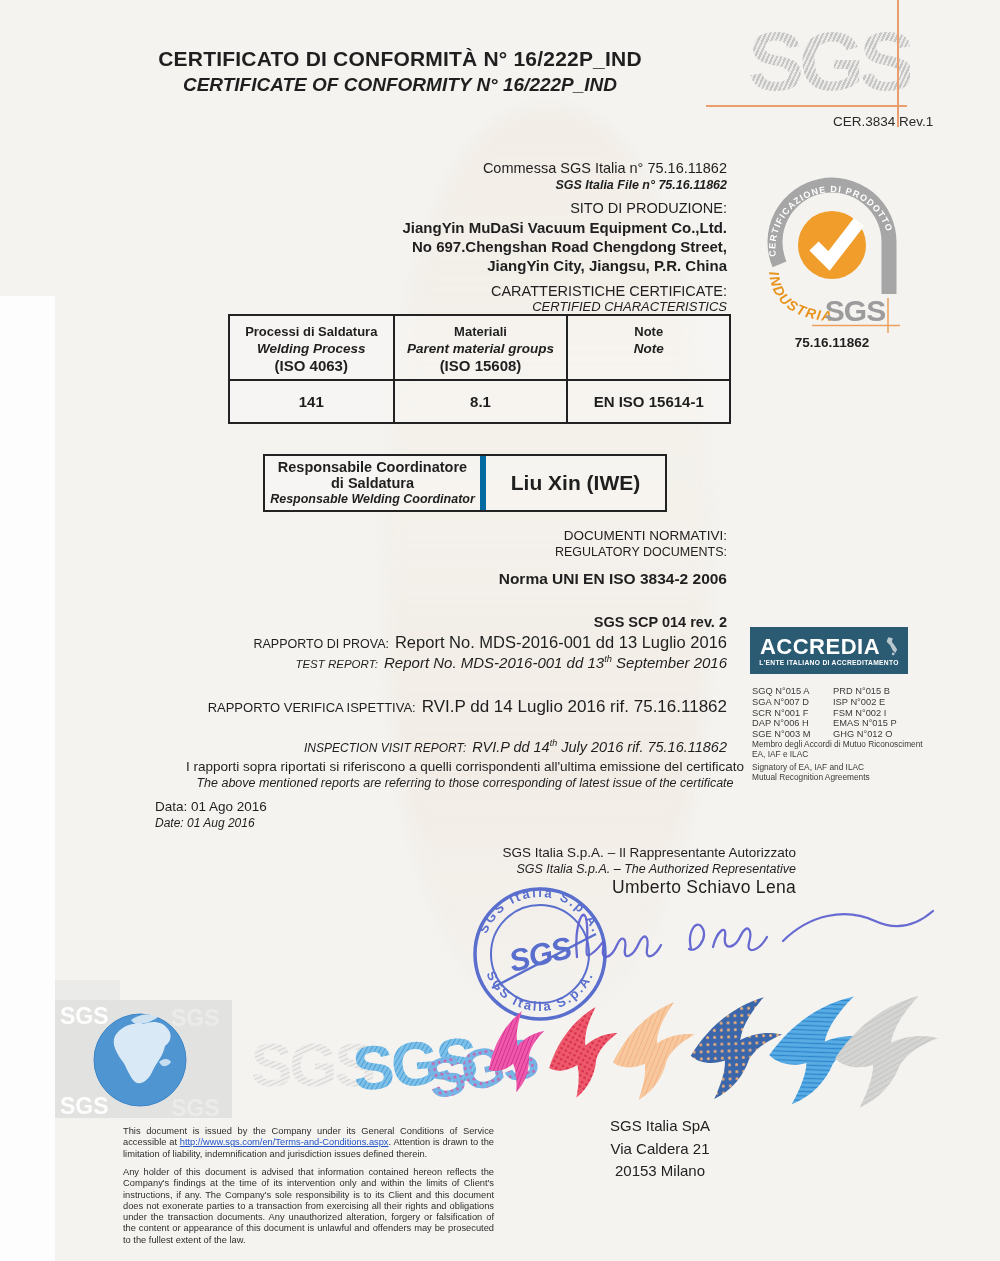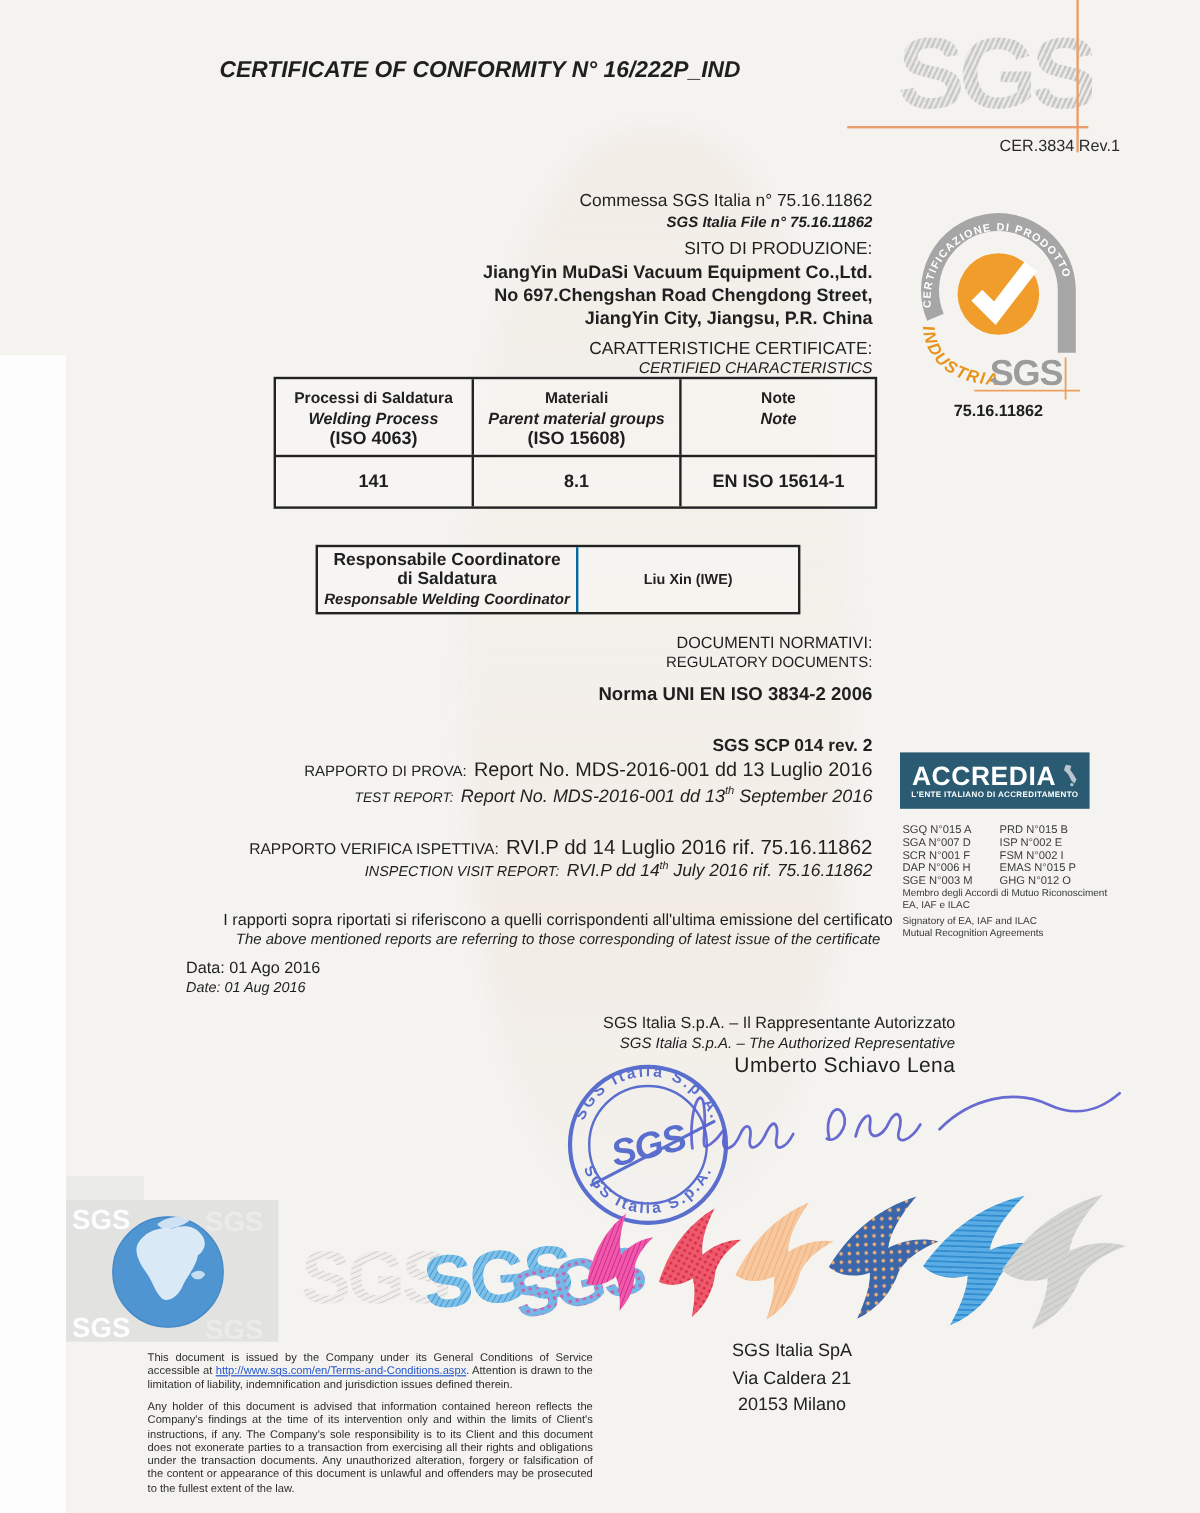--- a/index.html
+++ b/index.html
@@ -131,6 +131,7 @@
   <div class="abs center-watermark"></div>
 
   <div class="abs title">
+    <div class="it">CERTIFICATO DI CONFORMITÀ N° 16/222P_IND</div>
     <div class="en">CERTIFICATE OF CONFORMITY N° 16/222P_IND</div>
   </div>
 

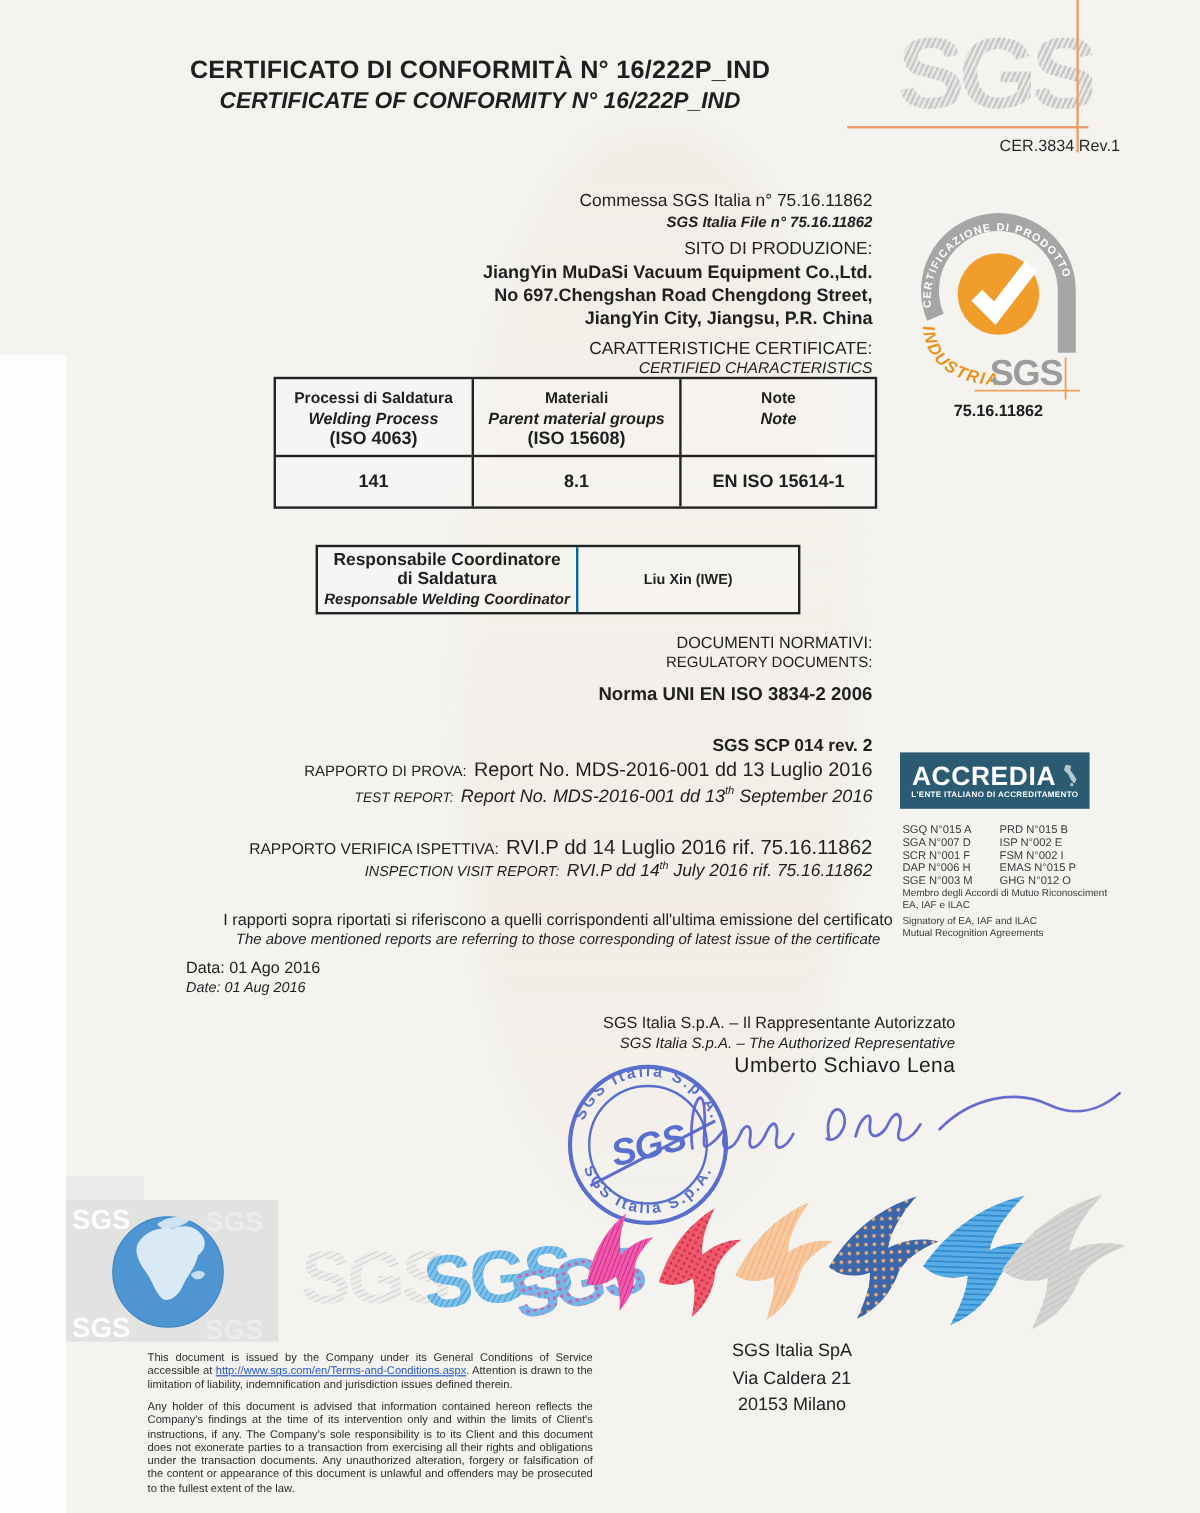--- a/index.html
+++ b/index.html
@@ -60,7 +60,7 @@
   .t2l { padding:3px 2px; text-align:center; line-height:16px; }
   .t2l .b  { font-size:14.5px; font-weight:bold; }
   .t2l .bi { font-size:12.5px; font-weight:bold; font-style:italic; }
-  .t2r { border-left:2px solid #0369a1; display:flex; align-items:center; justify-content:center; font-size:12px; font-weight:bold; }
+  .t2r { border-left:6px solid #0369a1; display:flex; align-items:center; justify-content:center; font-size:21px; font-weight:bold; }
 
   .regulatory { top:528px; line-height:16px; }
   .regulatory .l1 { font-size:13.5px; }

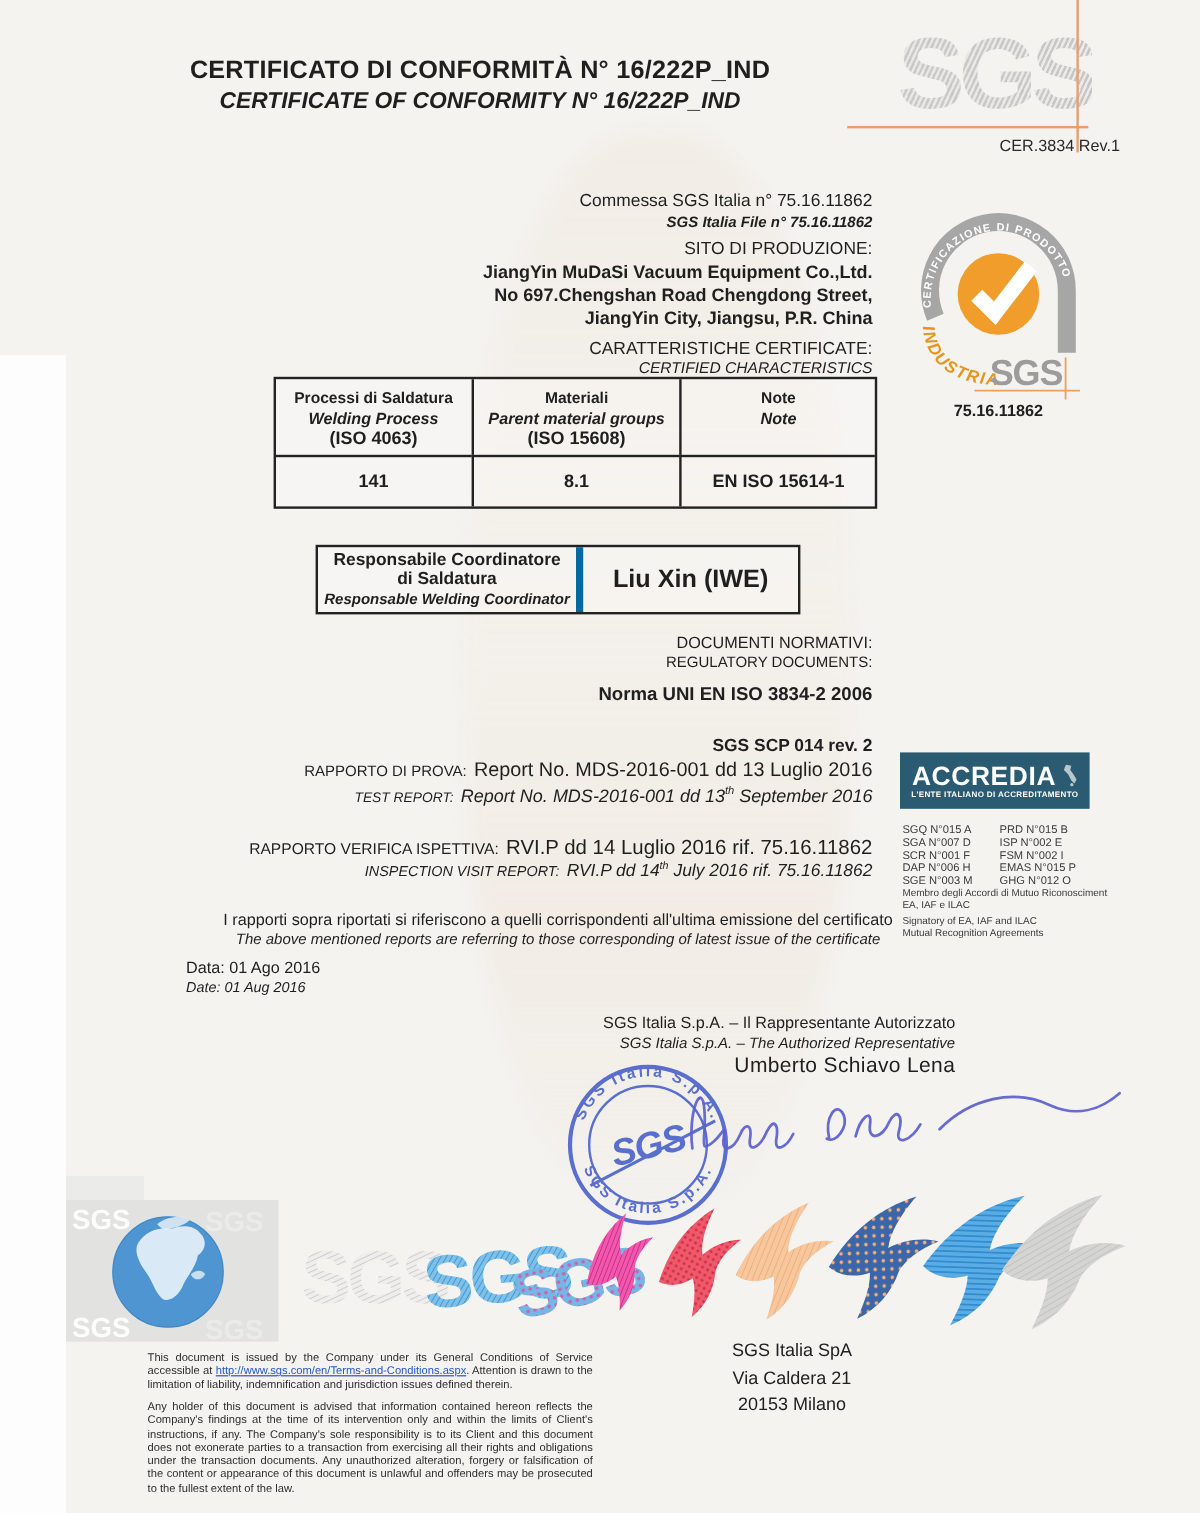--- a/index.html
+++ b/index.html
@@ -80,7 +80,7 @@
   .visit-it { top:697px; }
   .visit-it .lbl { font-size:13px; }
   .visit-it .val { font-size:17px; }
-  .visit-en { top:716px; font-style:italic; }
+  .visit-en { top:738px; font-style:italic; }
   .visit-en .lbl { font-size:12px; }
   .visit-en .val { font-size:14.5px; }
 

